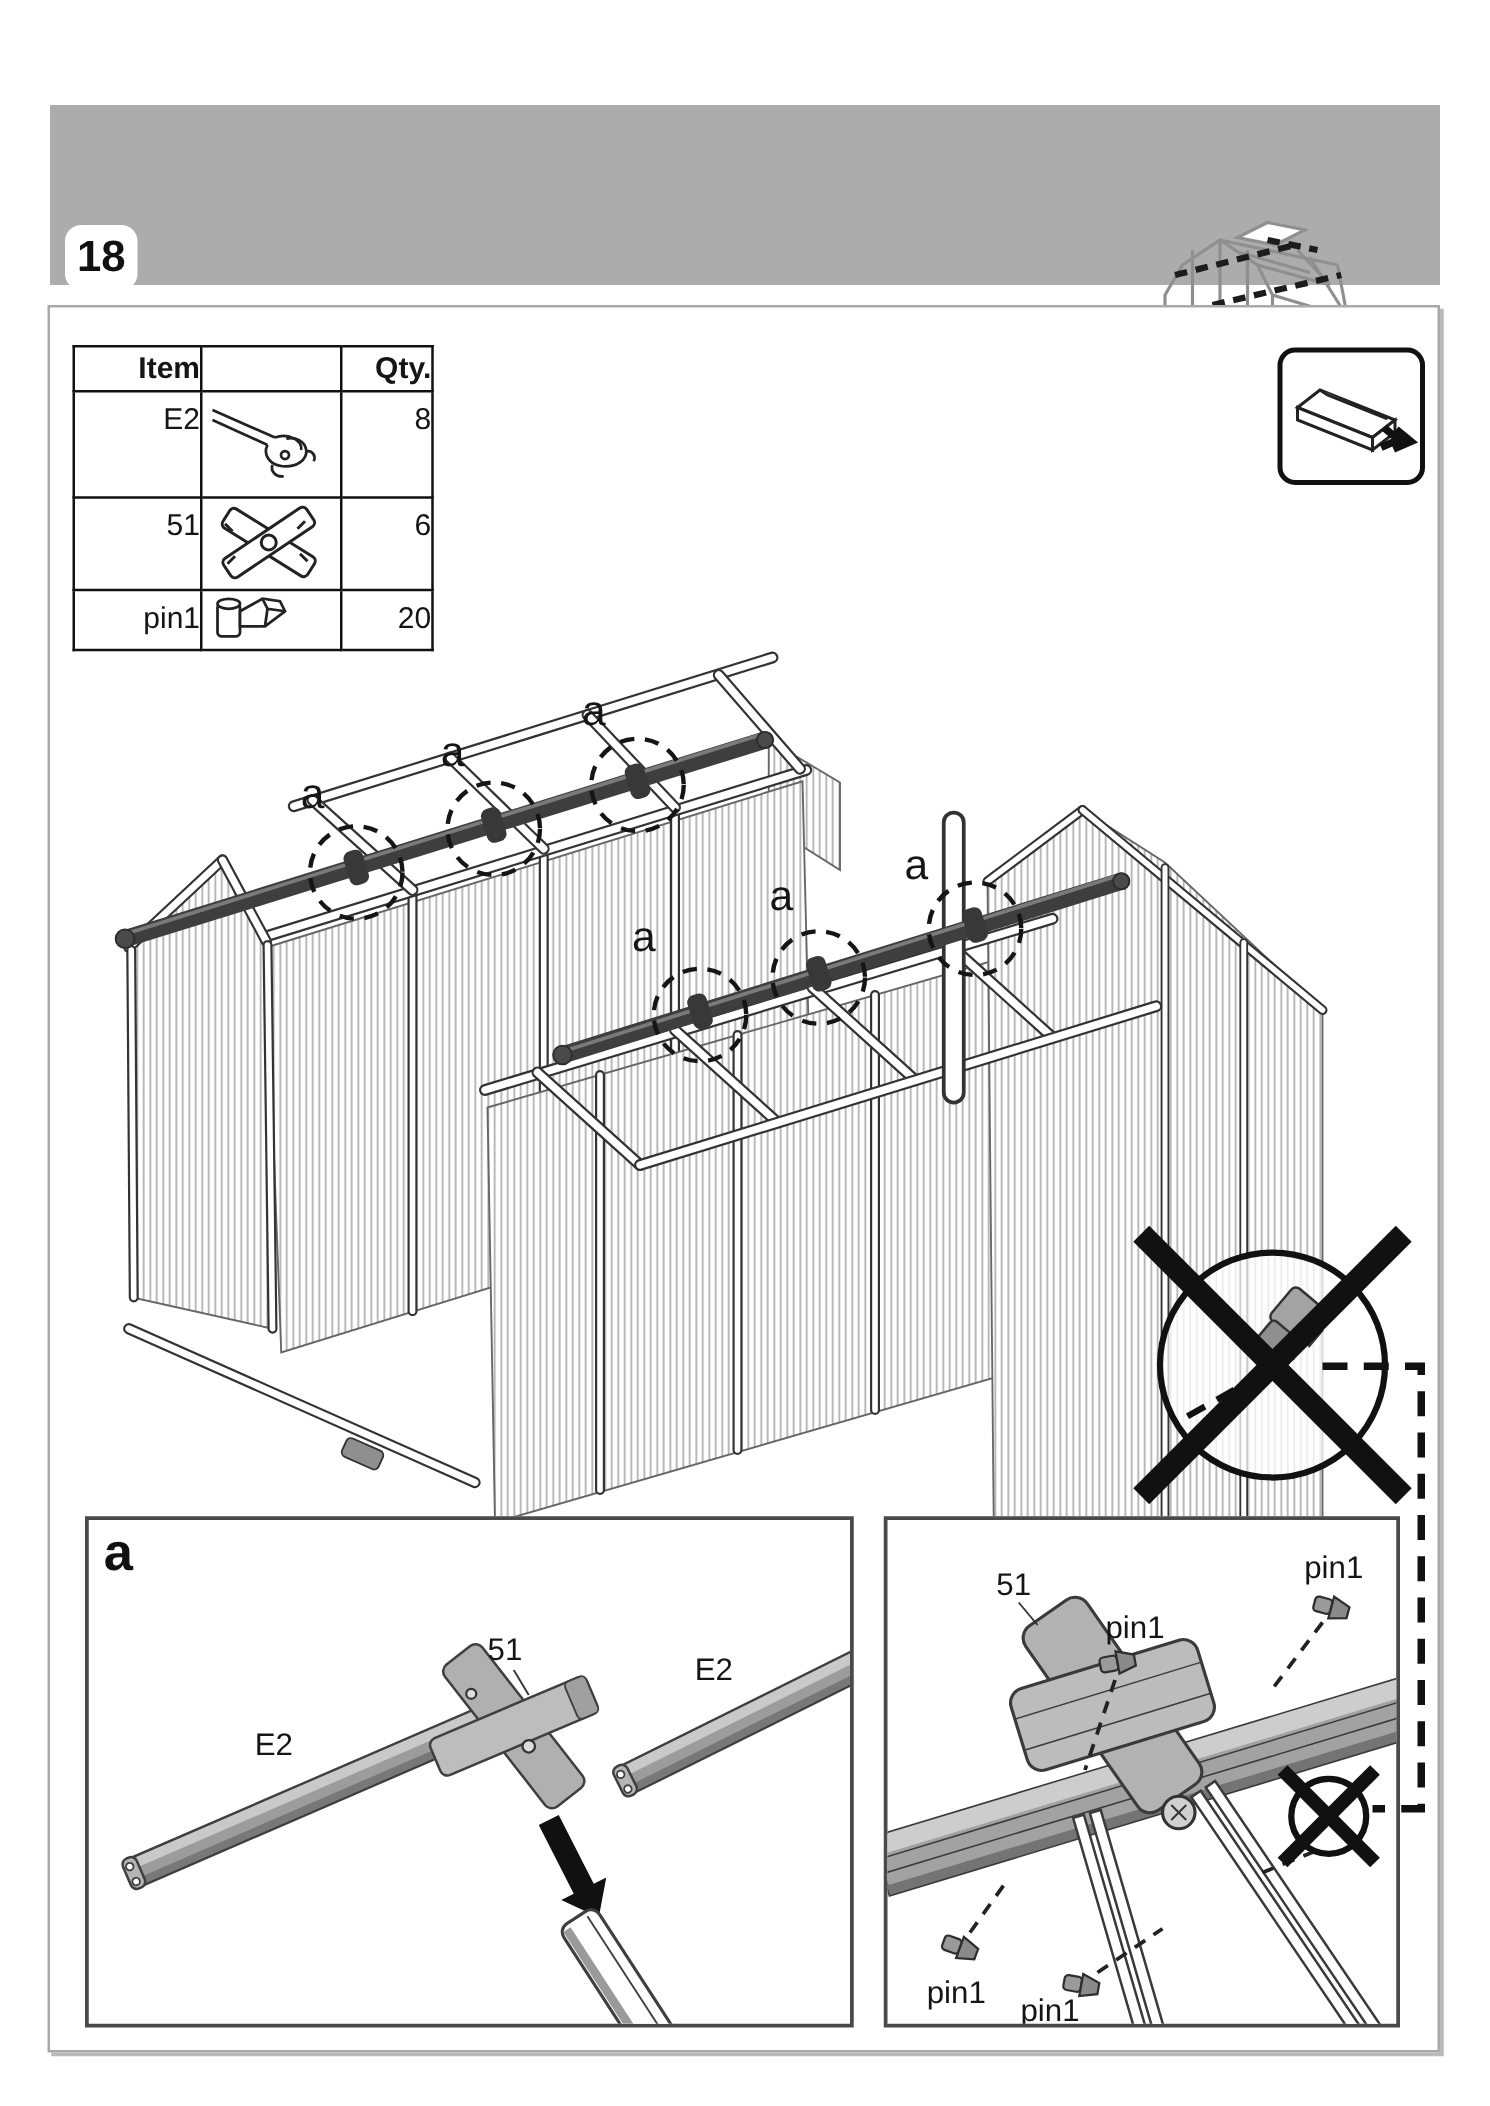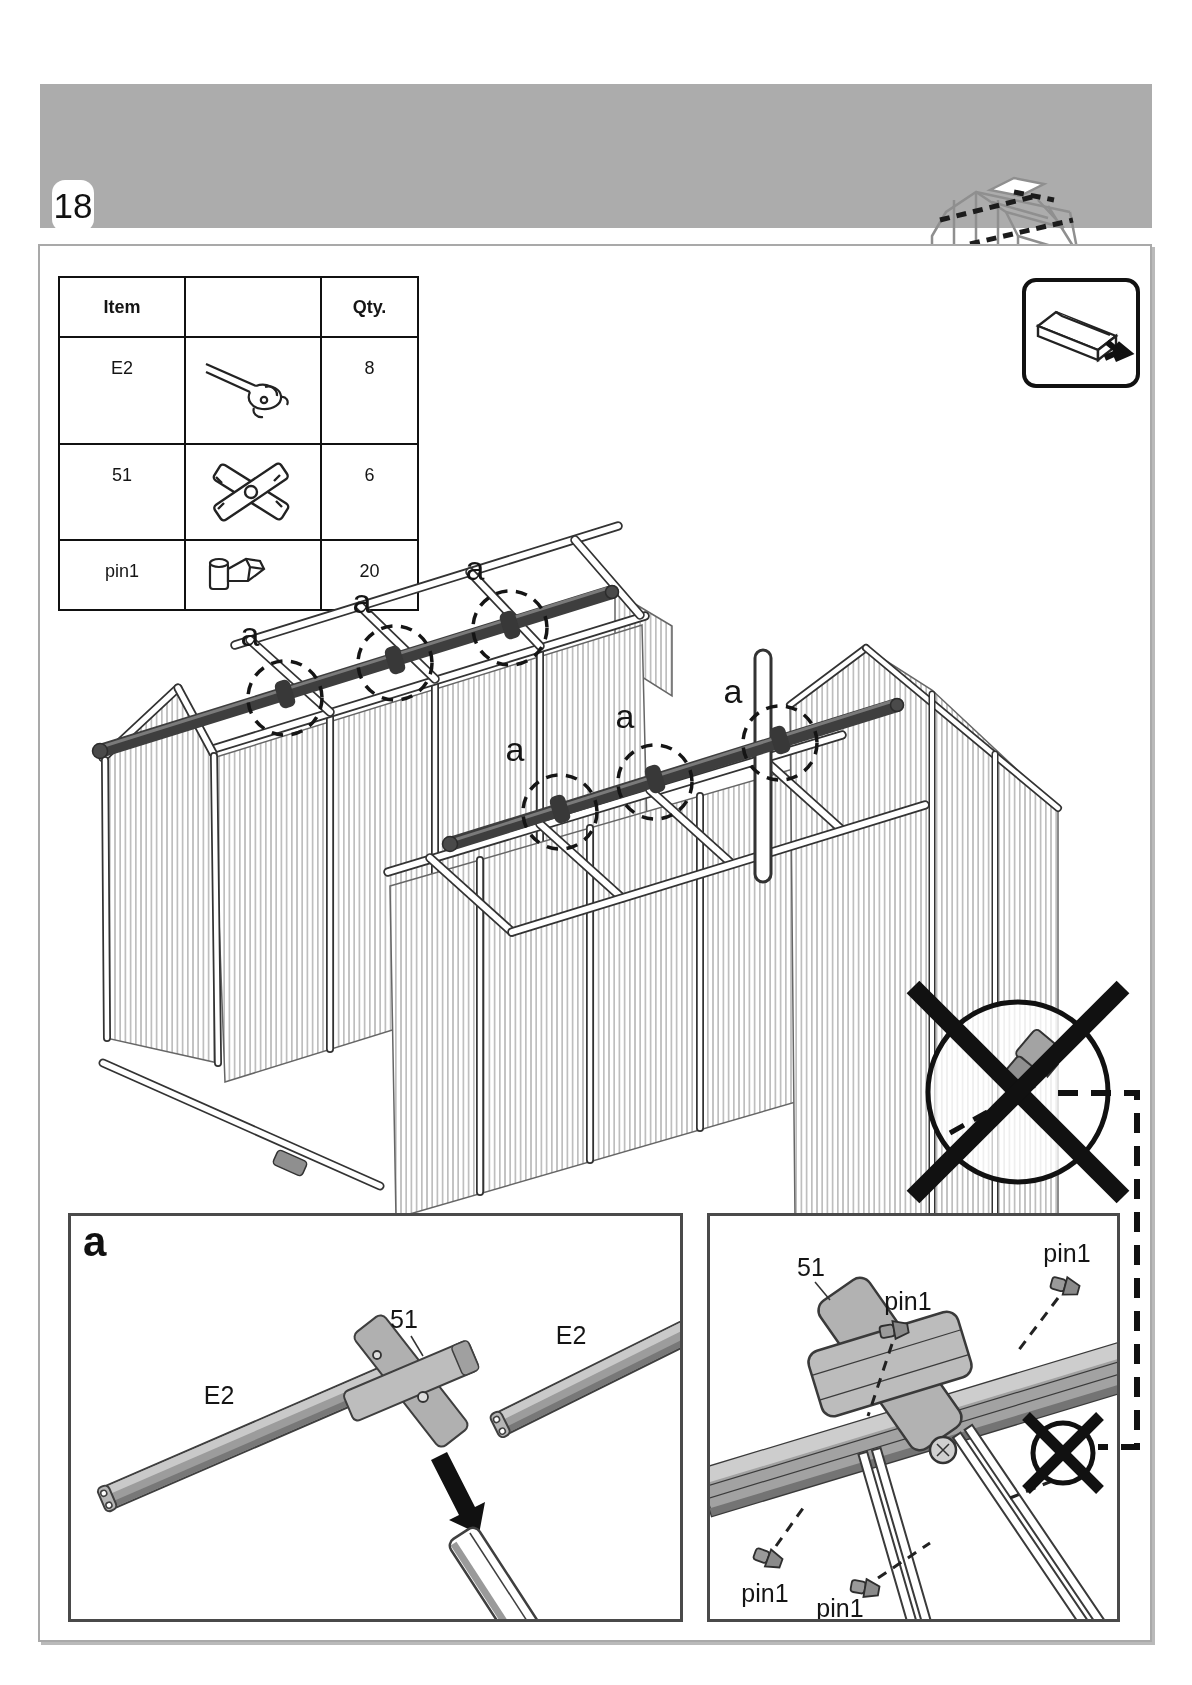--- a/index.html
+++ b/index.html
@@ -7,9 +7,9 @@
         font-family:"Liberation Sans",sans-serif;color:#151515;}
   
   #header-bar{position:absolute;left:40px;top:84px;width:1112px;height:144px;background:#acacac;}
-  #step-badge{position:absolute;left:52px;top:180px;width:42px;height:52px;background:#fff;
+  #step-badge{position:absolute;left:52px;top:180px;width:58px;height:52px;background:#fff;
       border-radius:13px;display:flex;align-items:center;justify-content:center;
-      font-size:35px;font-weight:normal;color:#111;}
+      font-size:35px;font-weight:bold;color:#111;}
   #gh-icon{position:absolute;left:878px;top:86px;}
   
   #content-frame{position:absolute;left:38px;top:244px;width:1114px;height:1398px;

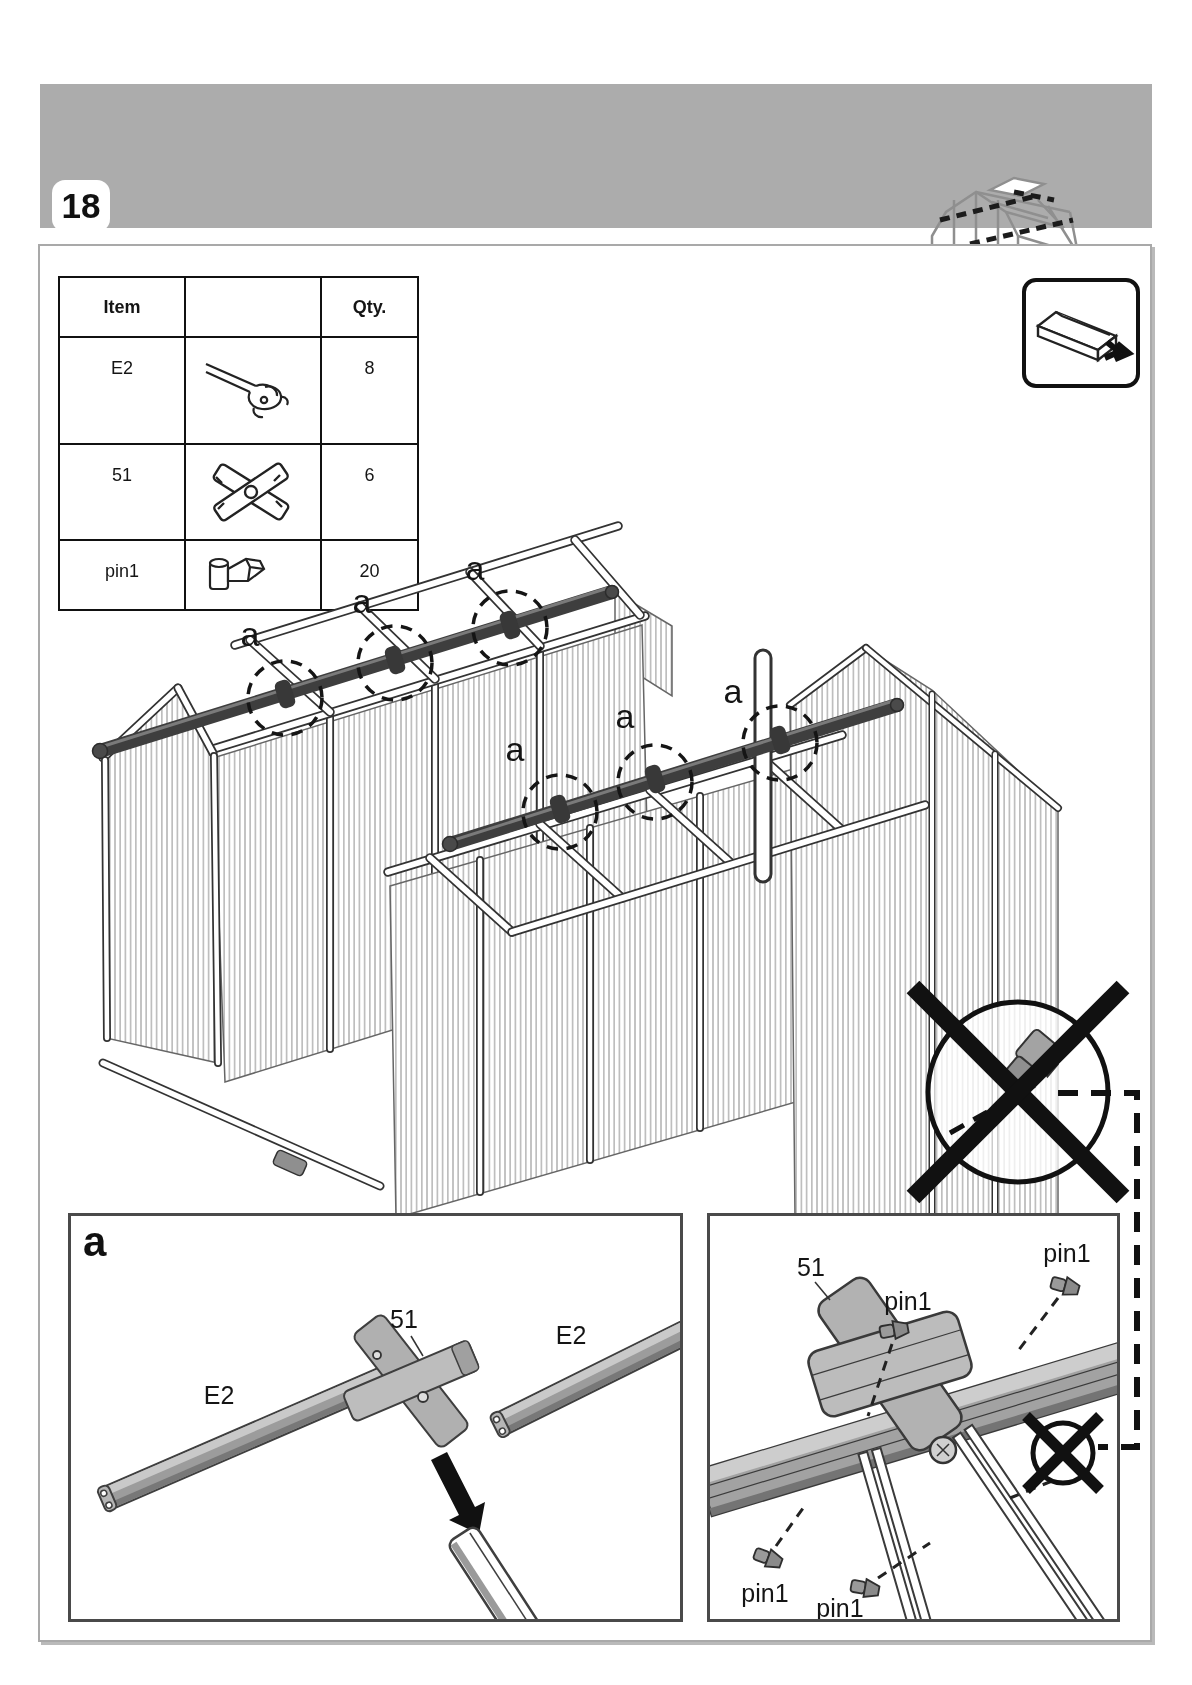--- a/index.html
+++ b/index.html
@@ -16,8 +16,8 @@
       border:2px solid #a9a9a9;background:#fff;box-shadow:3px 3px 0 rgba(130,130,130,.55);box-sizing:border-box;}
   
   #parts-table{position:absolute;left:58px;top:276px;border-collapse:collapse;}
-  #parts-table th,#parts-table td{border:2px solid #111;padding:12px;vertical-align:top;text-align:center;
-      font-size:18px;background:#fff;}
+  #parts-table th,#parts-table td{border:2px solid #111;padding:0;vertical-align:top;text-align:right;
+      font-size:24px;background:#fff;}
   #parts-table th{font-weight:bold;height:34px;vertical-align:middle;}
   .col-item{width:100px;} .col-img{width:110px;} .col-qty{width:71px;margin-left:41px;}
   .cell-txt{padding-top:8px;}

